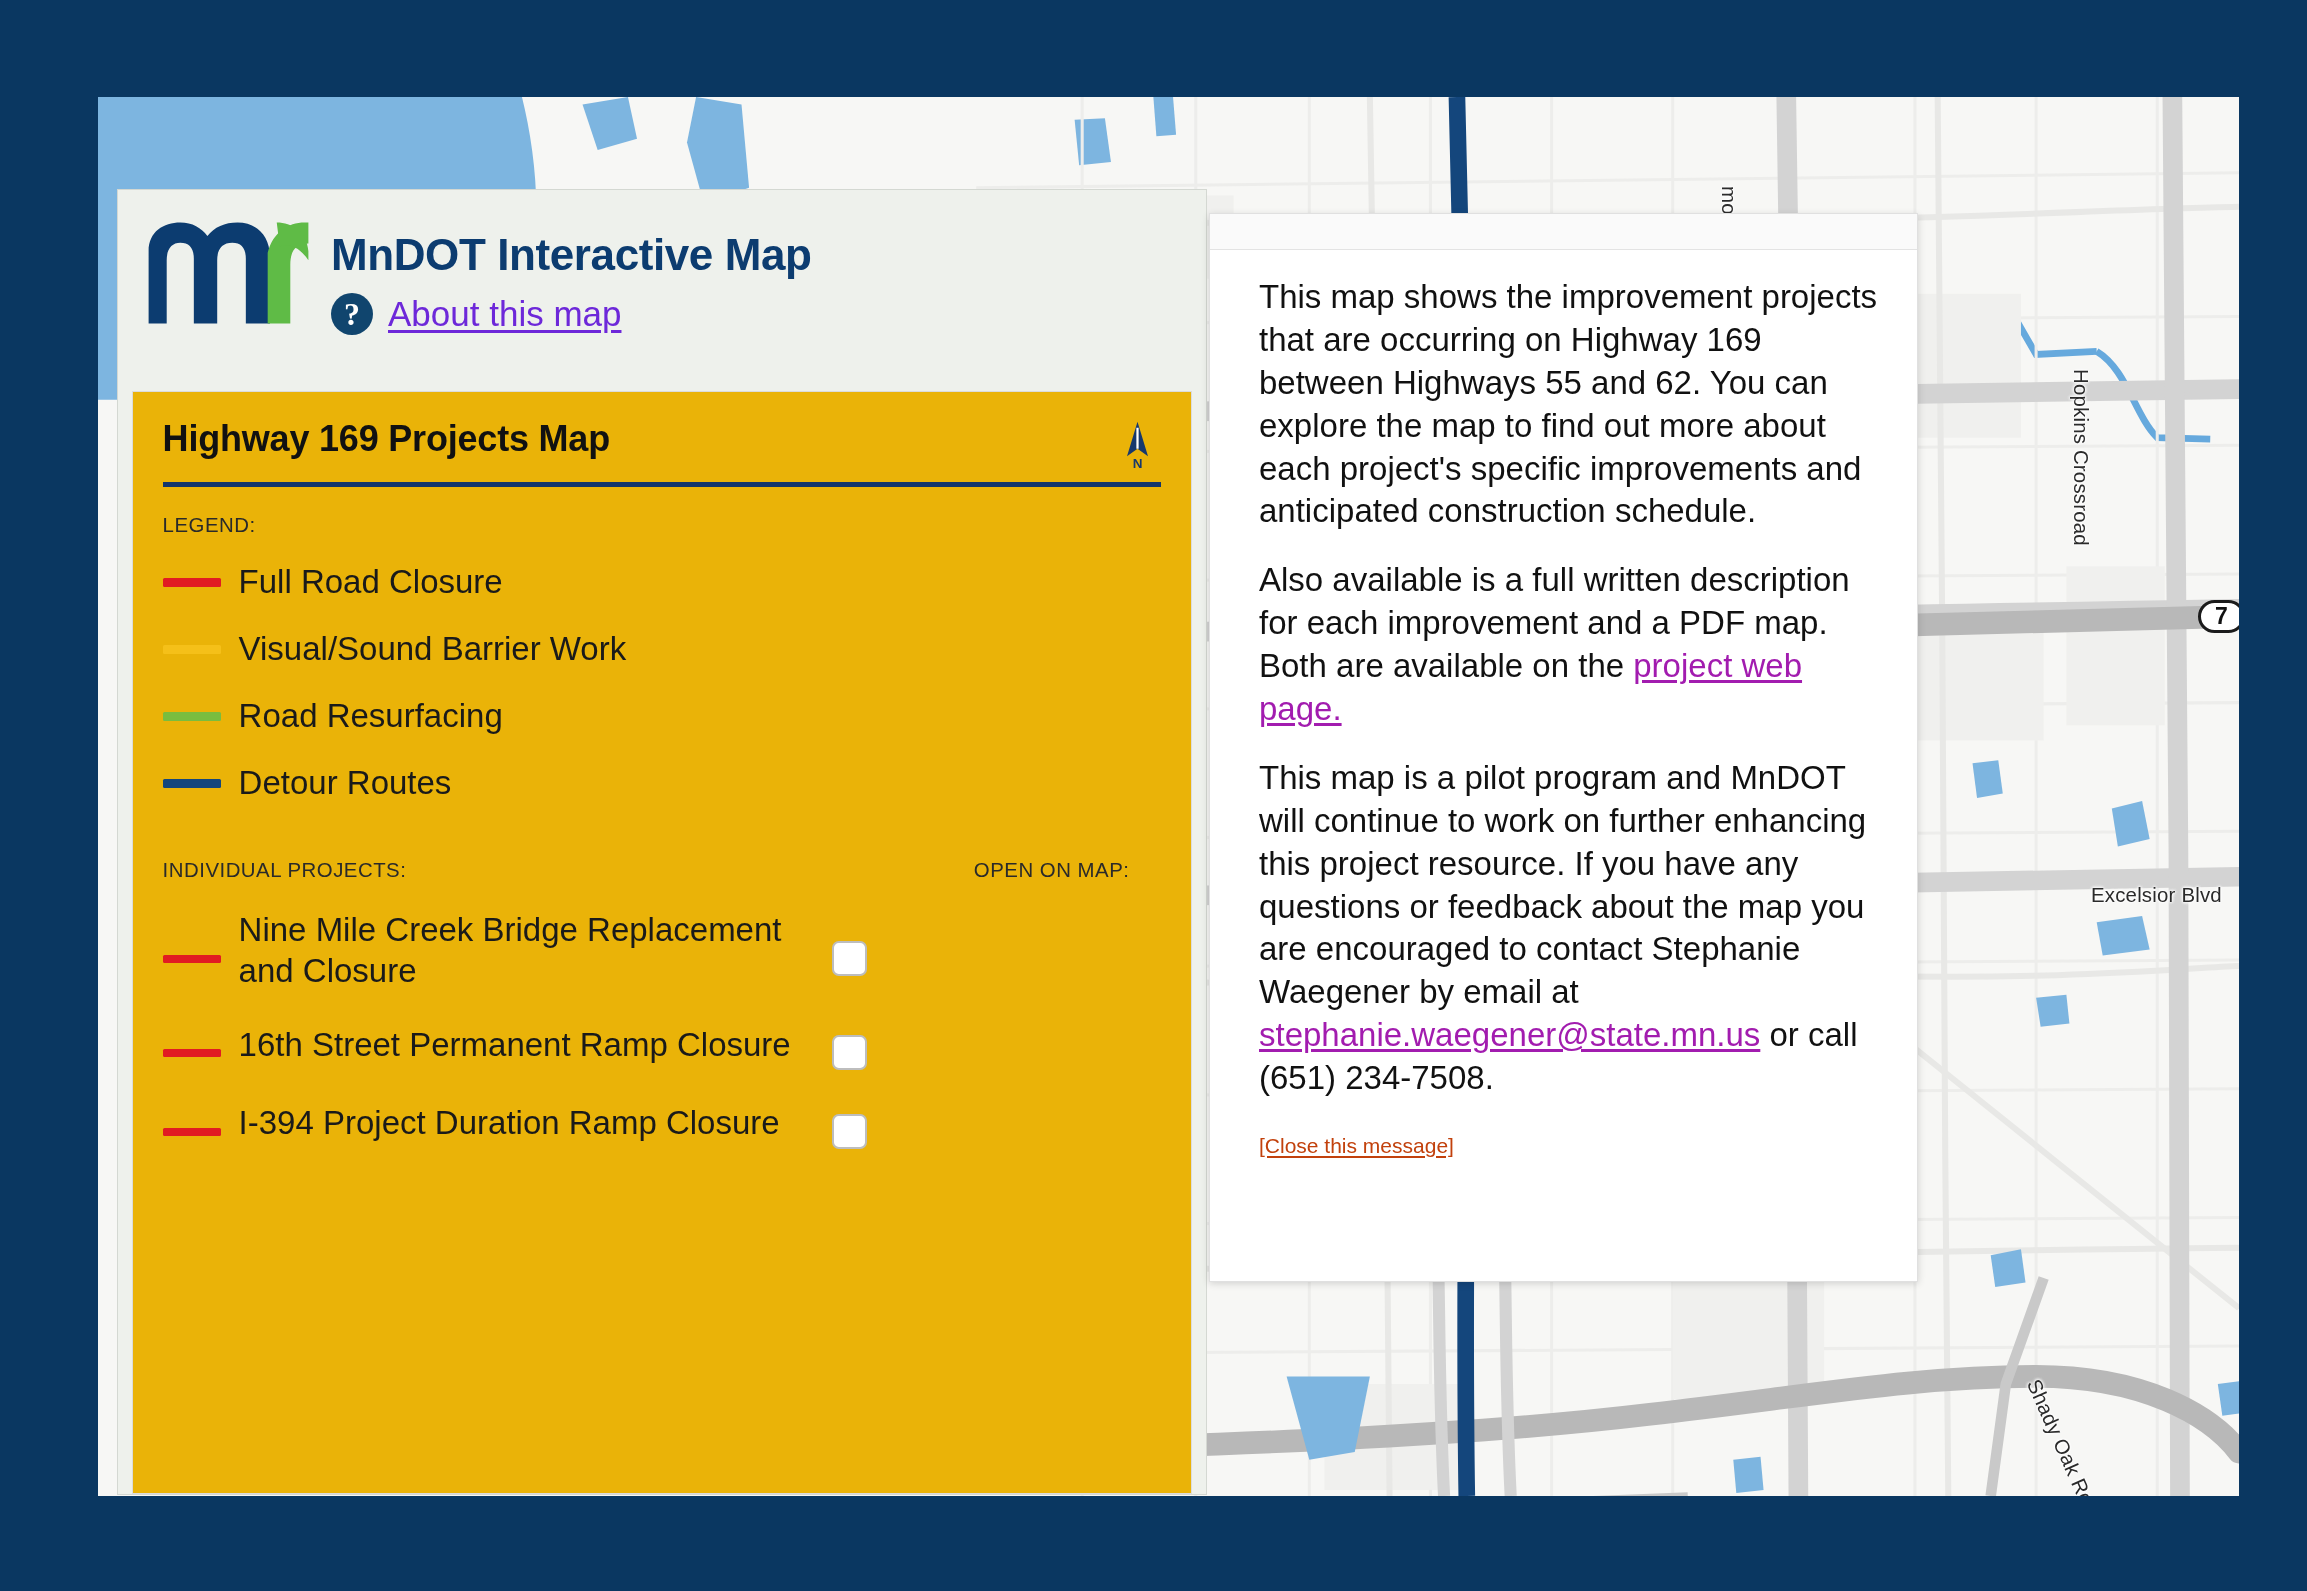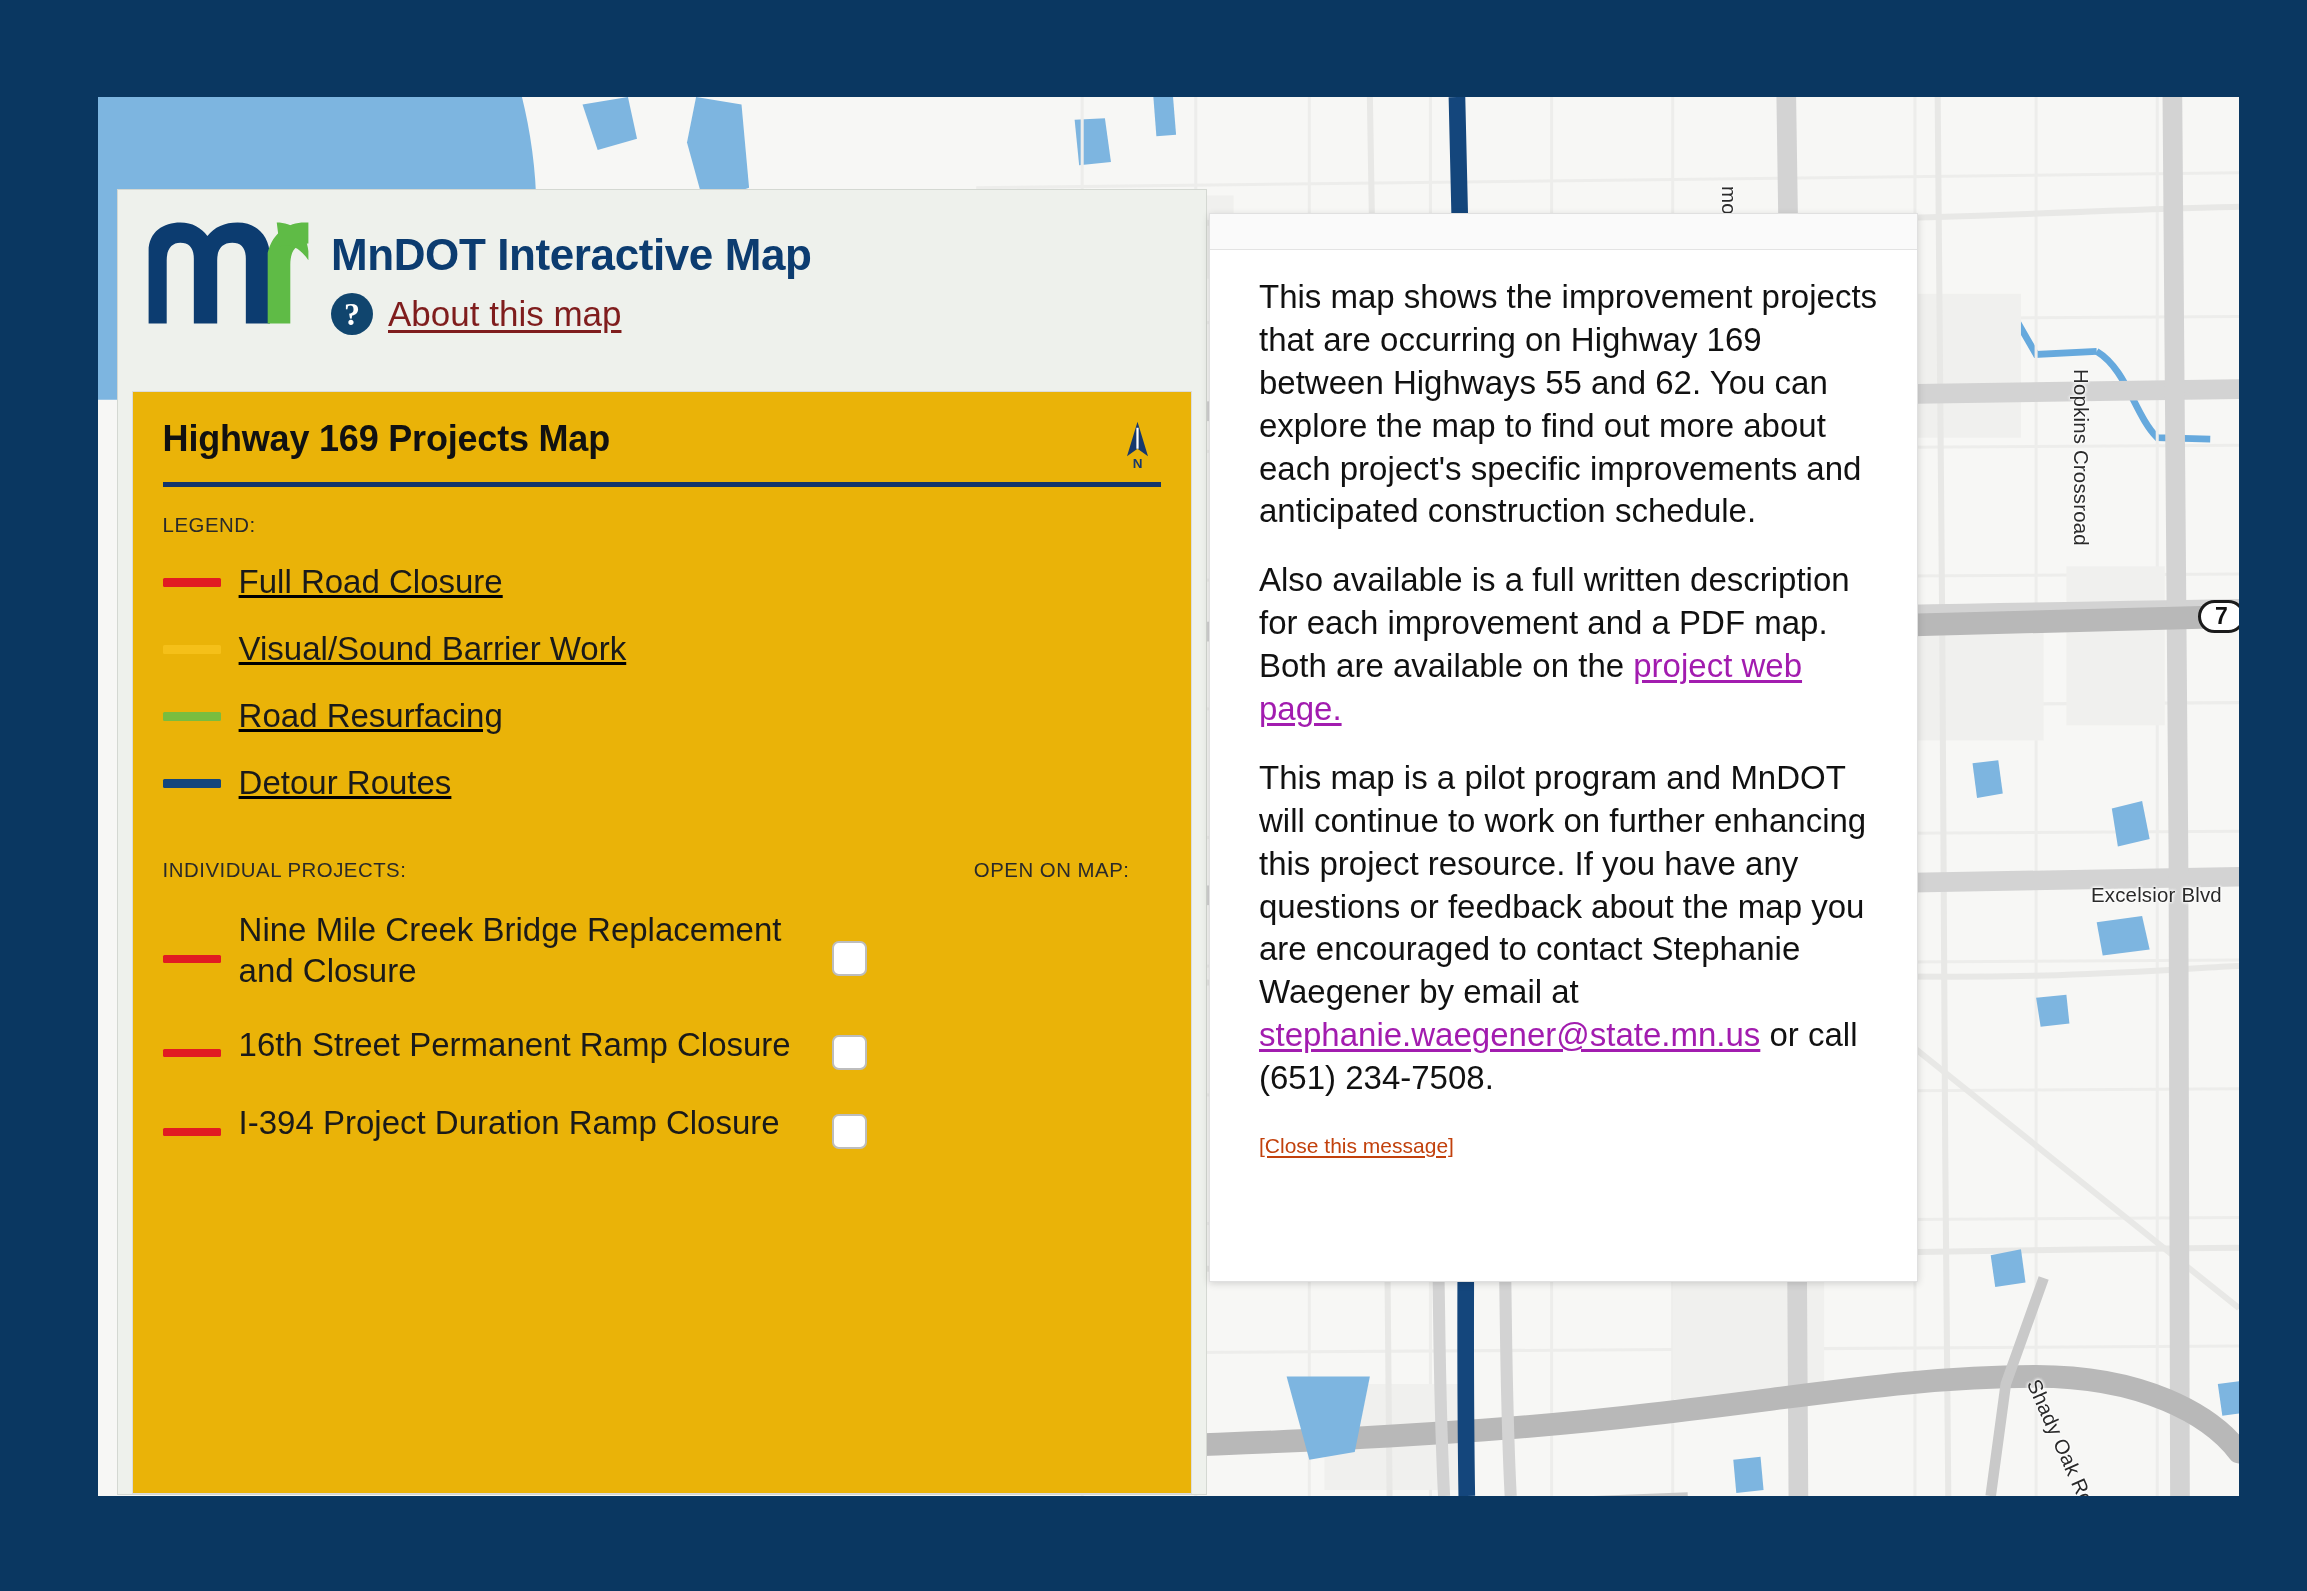--- a/index.html
+++ b/index.html
@@ -76,7 +76,7 @@
     font-family: "Liberation Serif", serif;
   }
   .about-link {
-    font-size: 35px; color: #7f1d1d; text-decoration: underline;
+    font-size: 35px; color: #6d28d9; text-decoration: underline;
     text-underline-offset: 3.8px; cursor: pointer;
   }
 

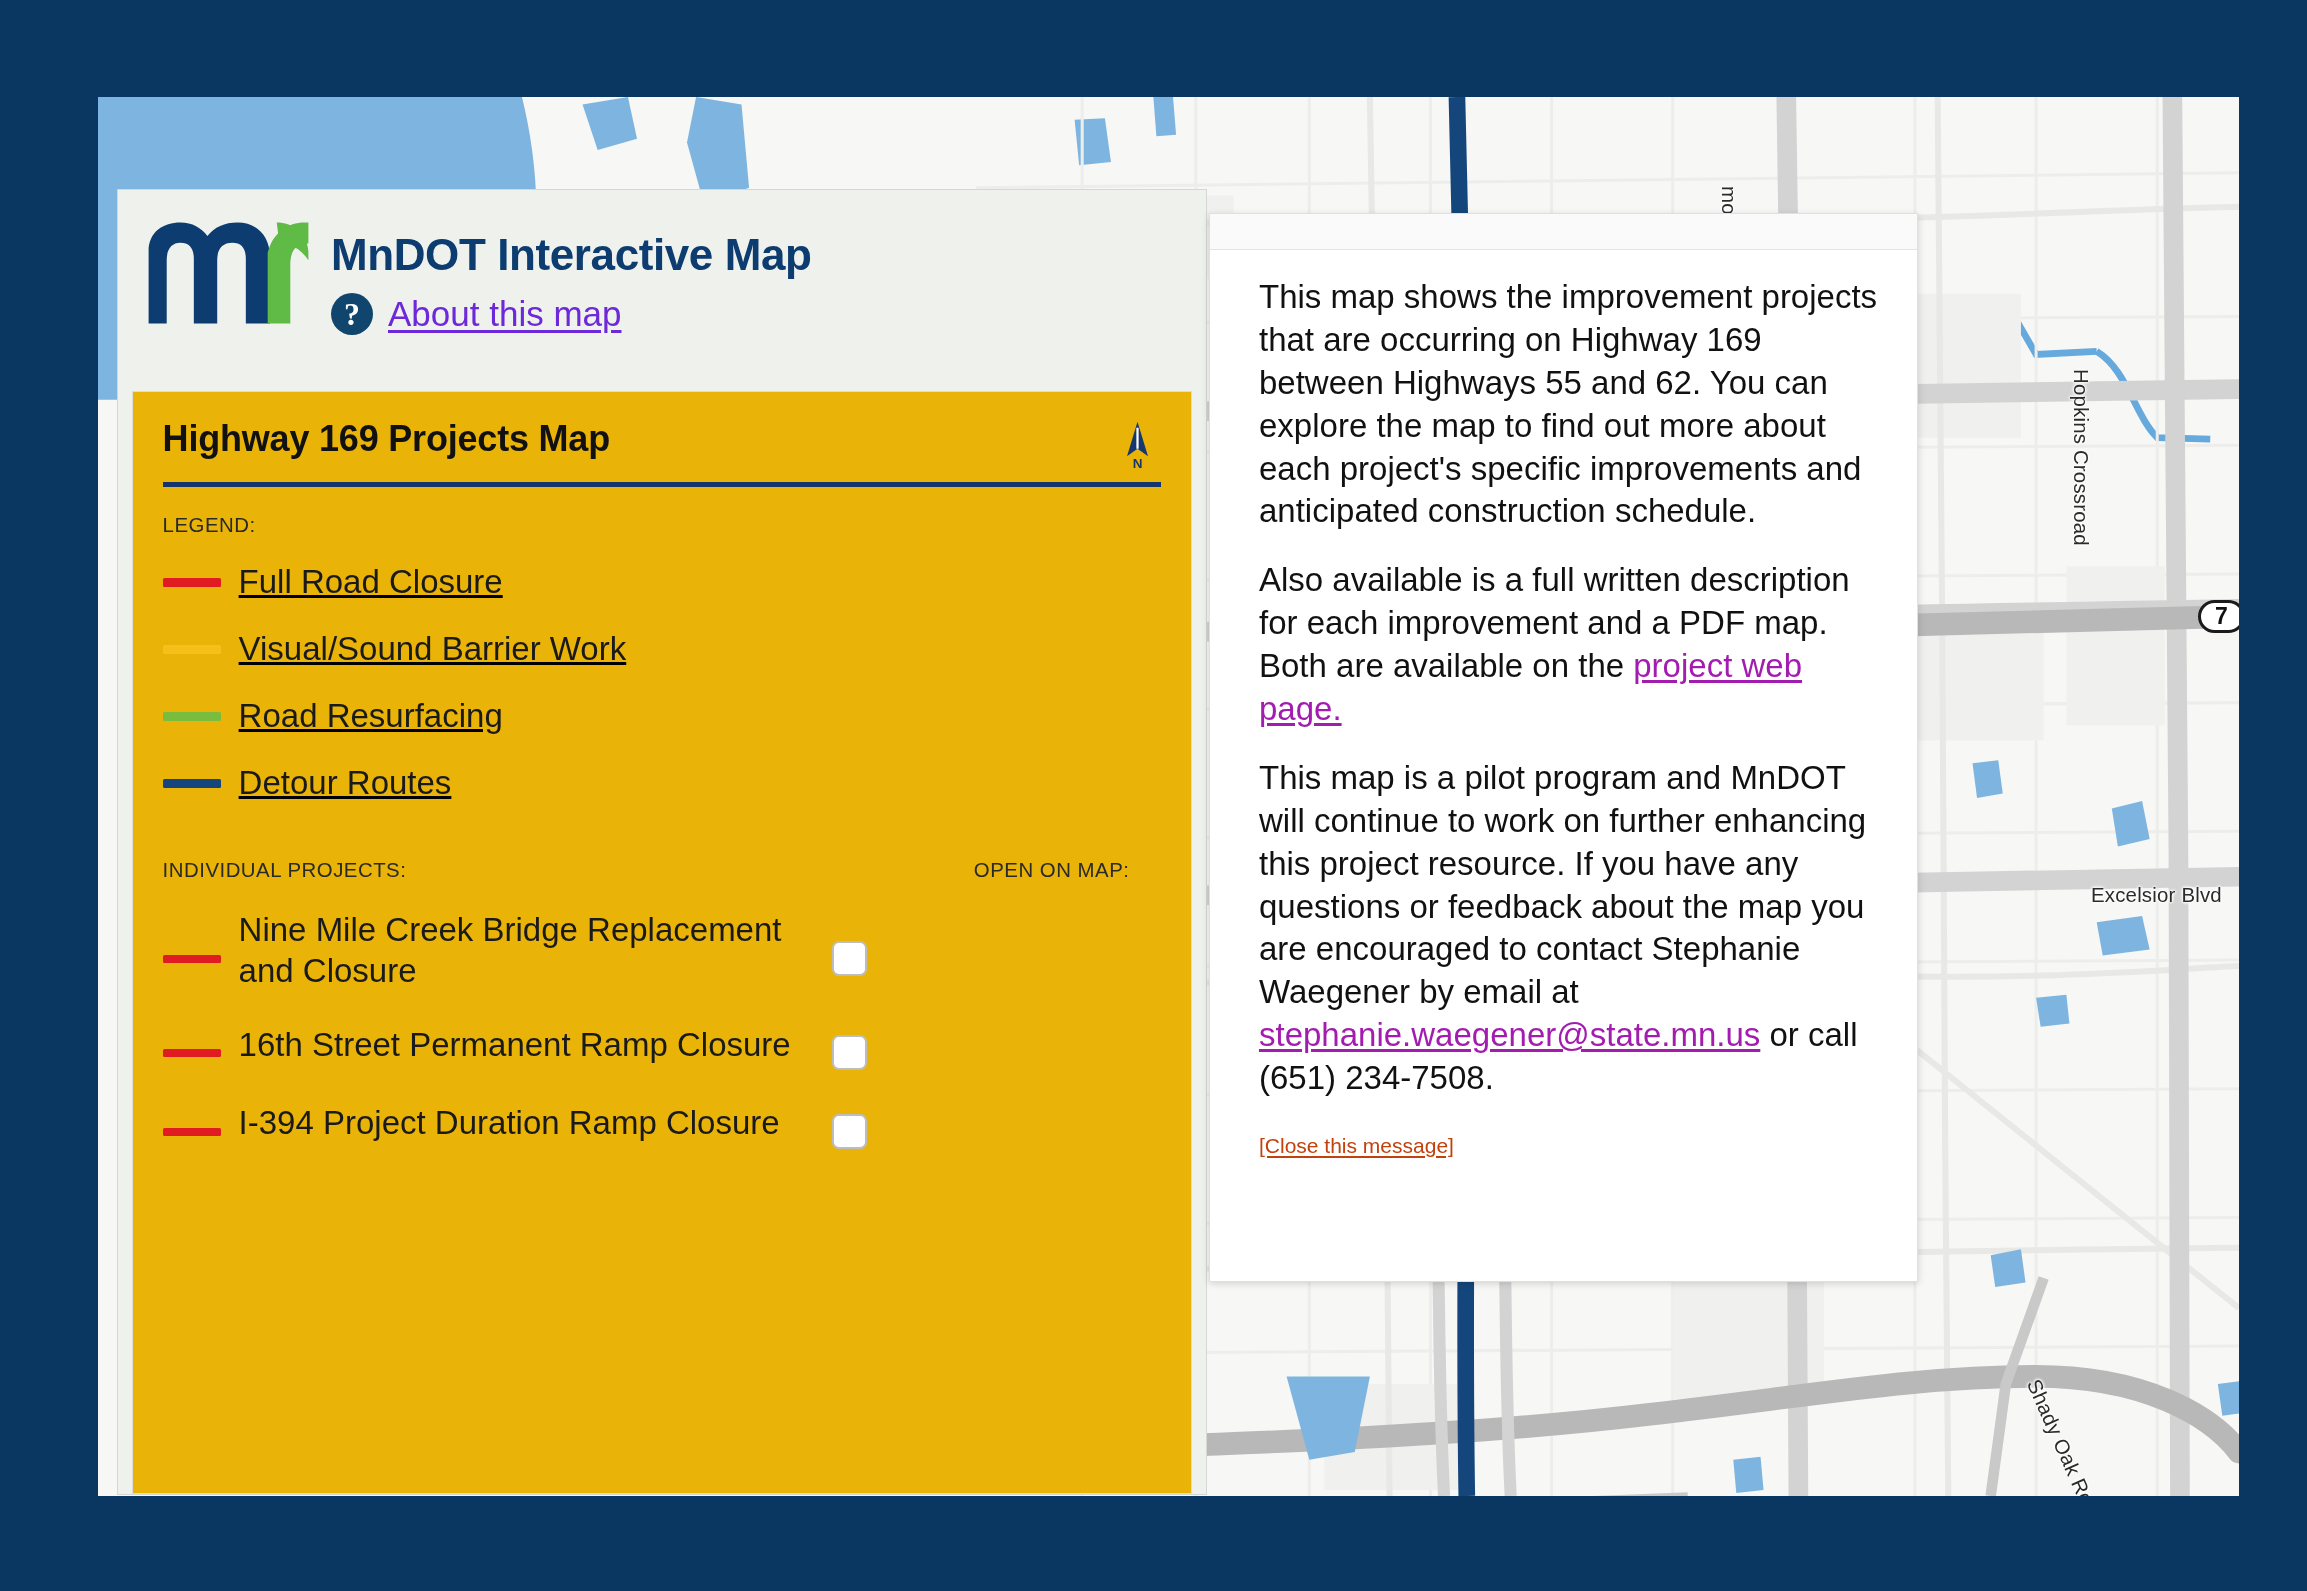--- a/index.html
+++ b/index.html
@@ -107,7 +107,6 @@
   .legend-item {
     display: flex; align-items: center; gap: 18px;
     height: 67px;
-    text-decoration: underline;
   }
   .swatch { width: 58px; height: 8.3px; border-radius: 1.5px; flex: 0 0 auto; }
   .legend-text { font-size: 33px; color: #1a1a1a; }

